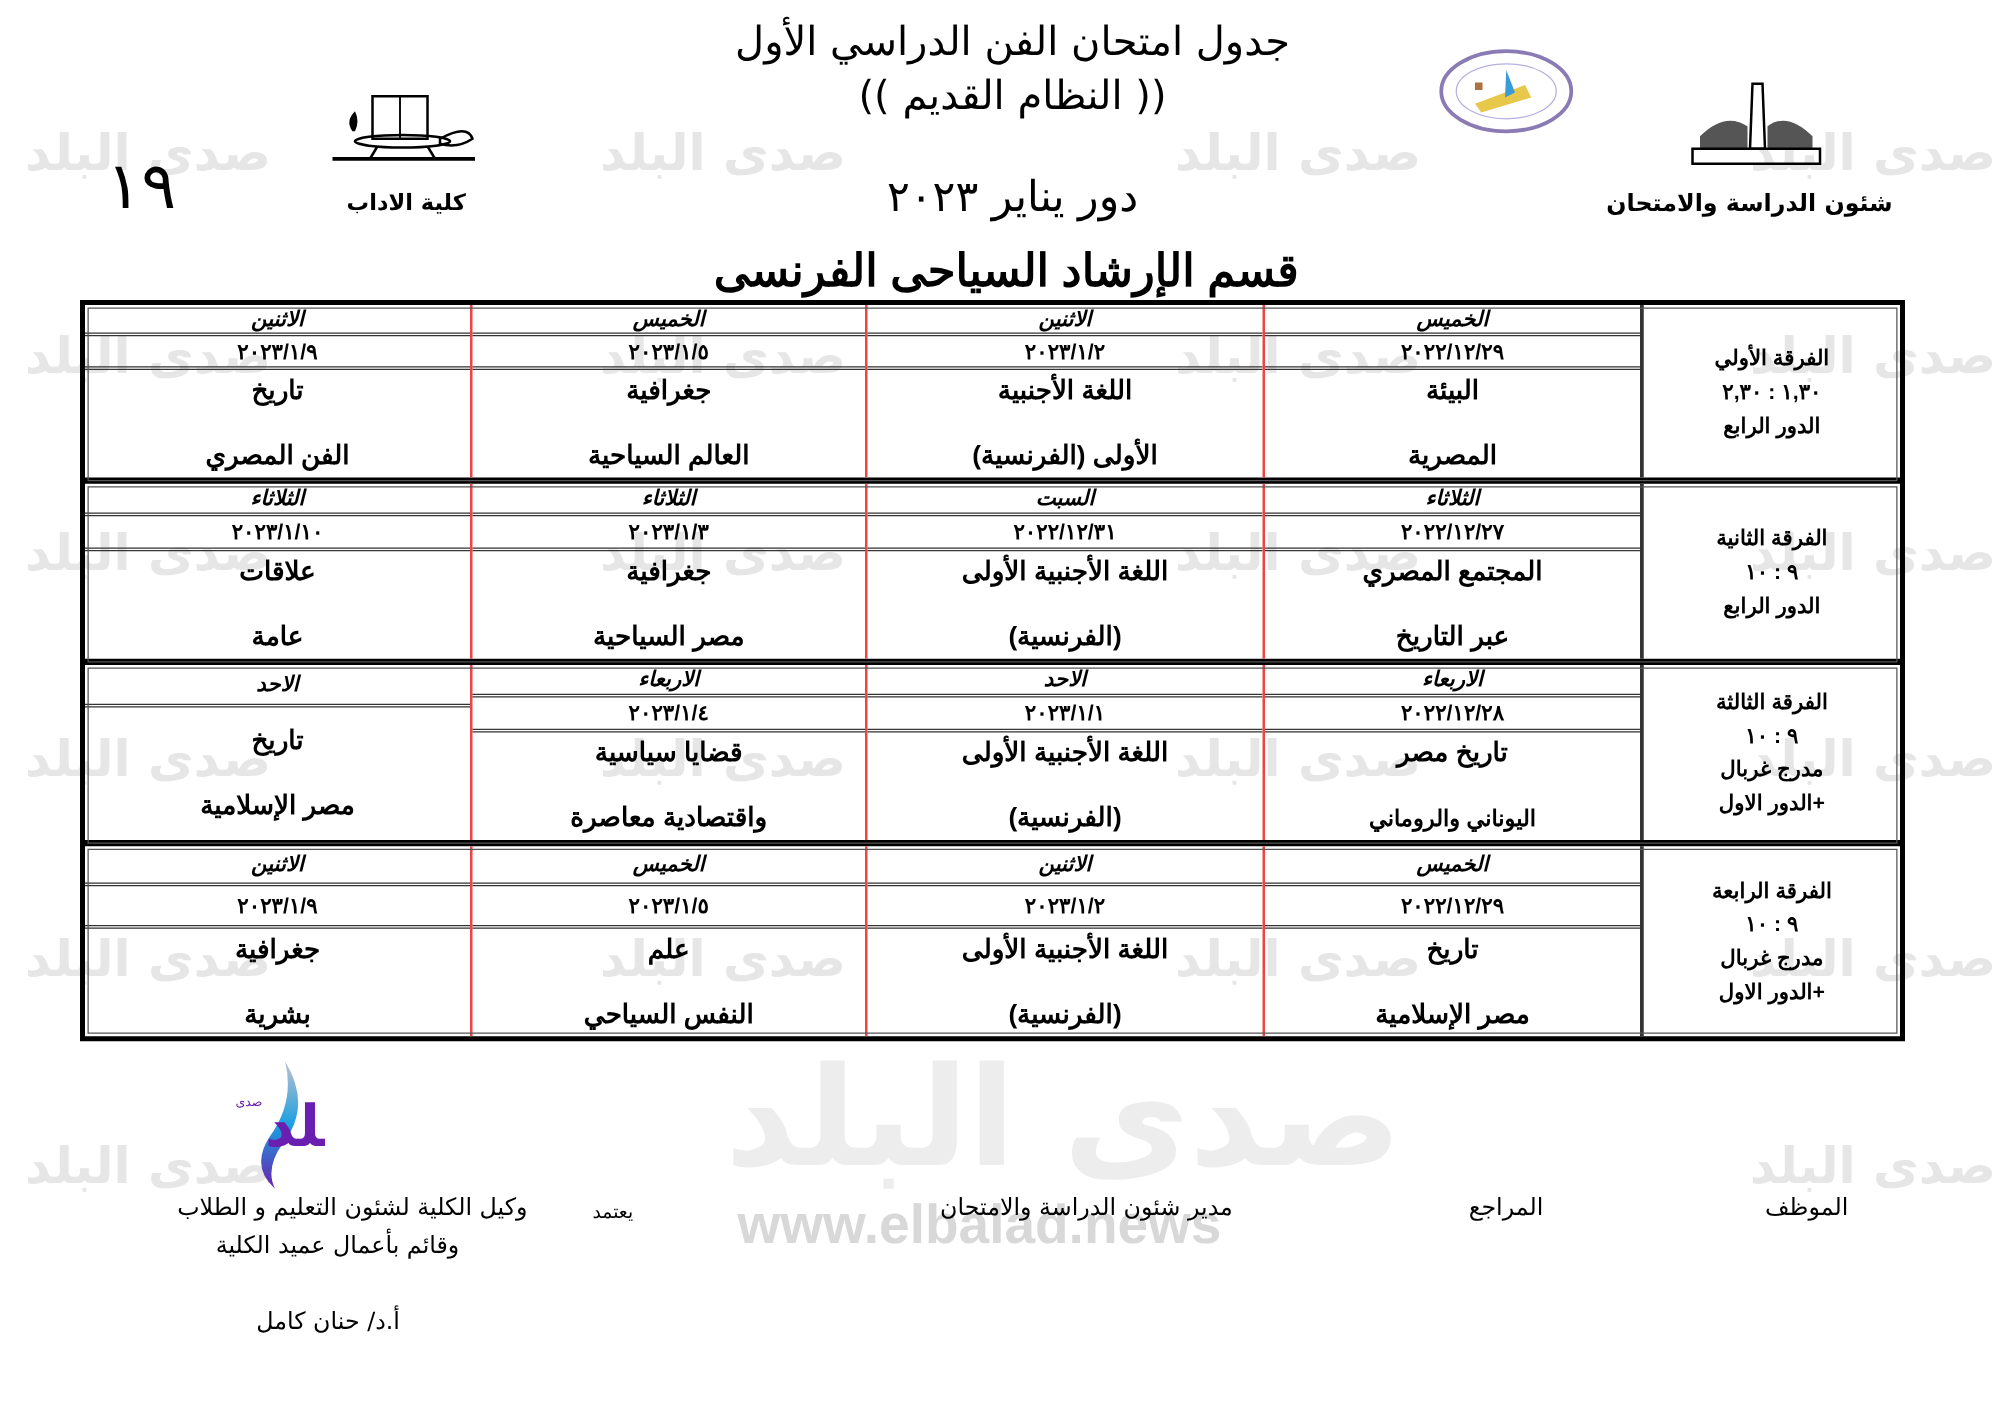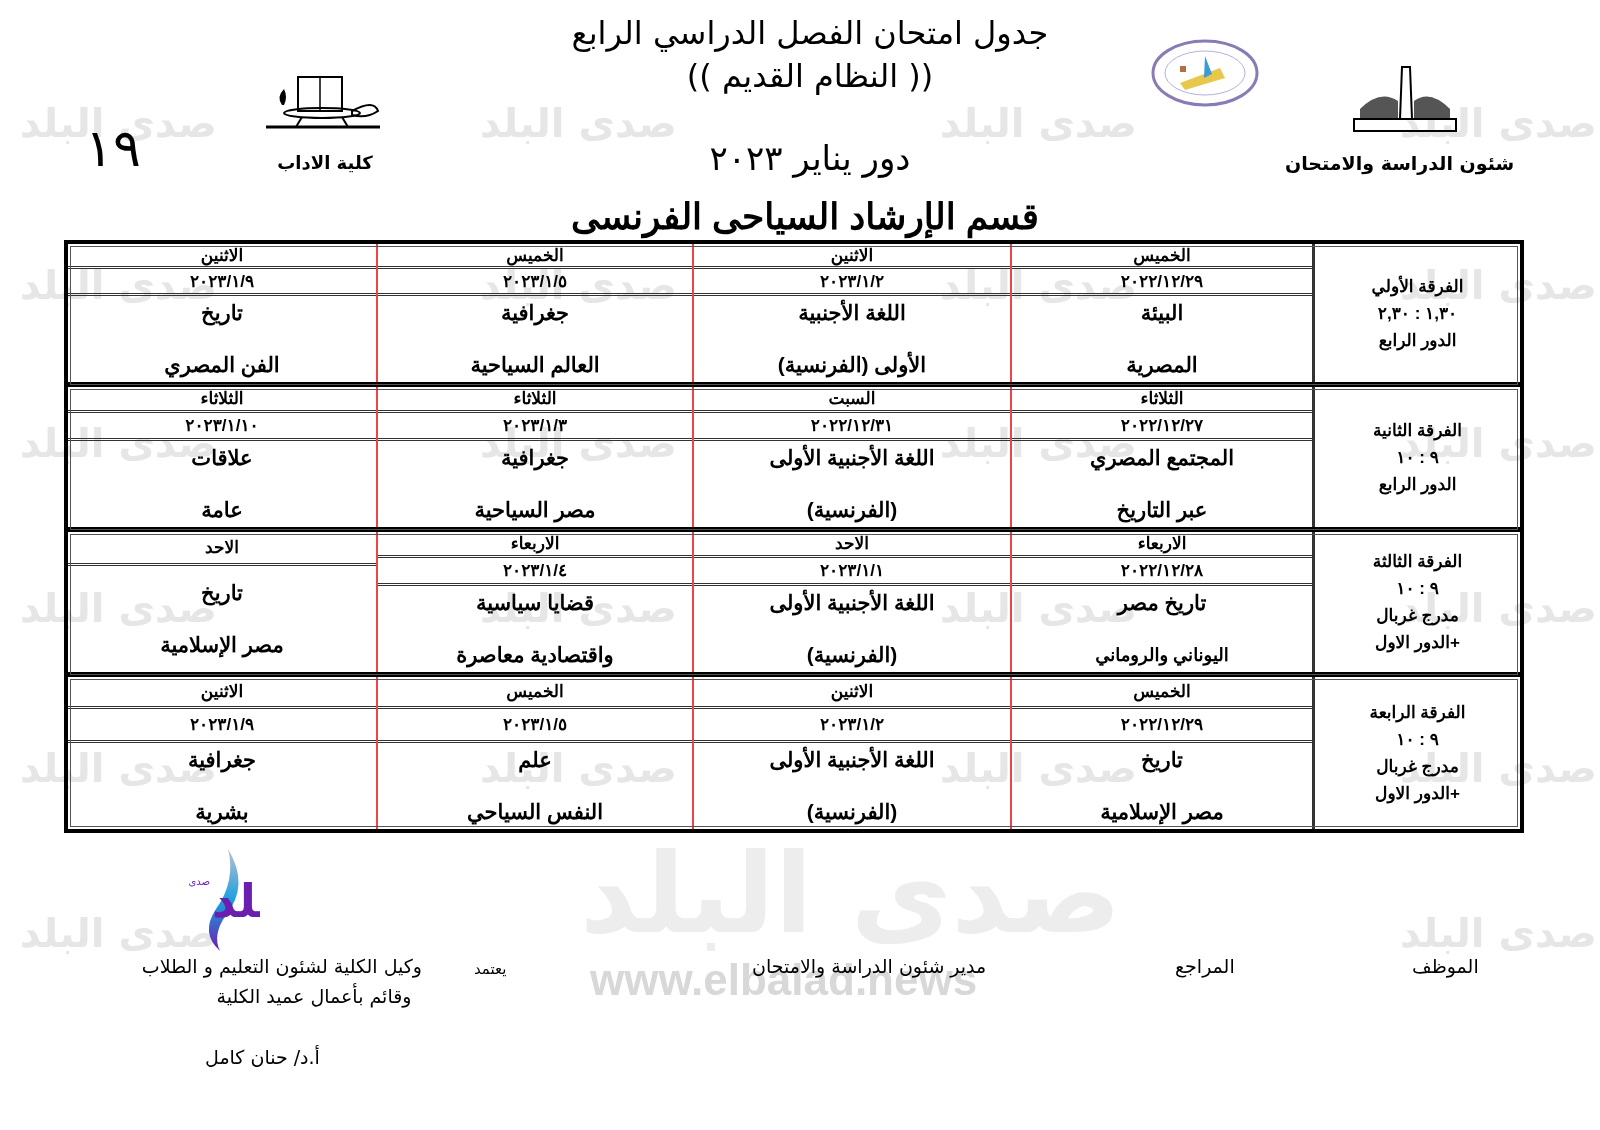--- a/index.html
+++ b/index.html
@@ -71,7 +71,7 @@
 <div class="wm wm-big" style="left:580px;top:830px;">صدى البلد</div>
 <div class="wm wm-url" style="left:590px;top:955px;">www.elbalad.news</div>
 
-<div class="title title-1">جدول امتحان الفصل الدراسي الرابع</div>
+<div class="title title-1">جدول امتحان الفن الدراسي الأول</div>
 <div class="title title-2">(( النظام القديم ))</div>
 <div class="title title-3">دور يناير ٢٠٢٣</div>
 

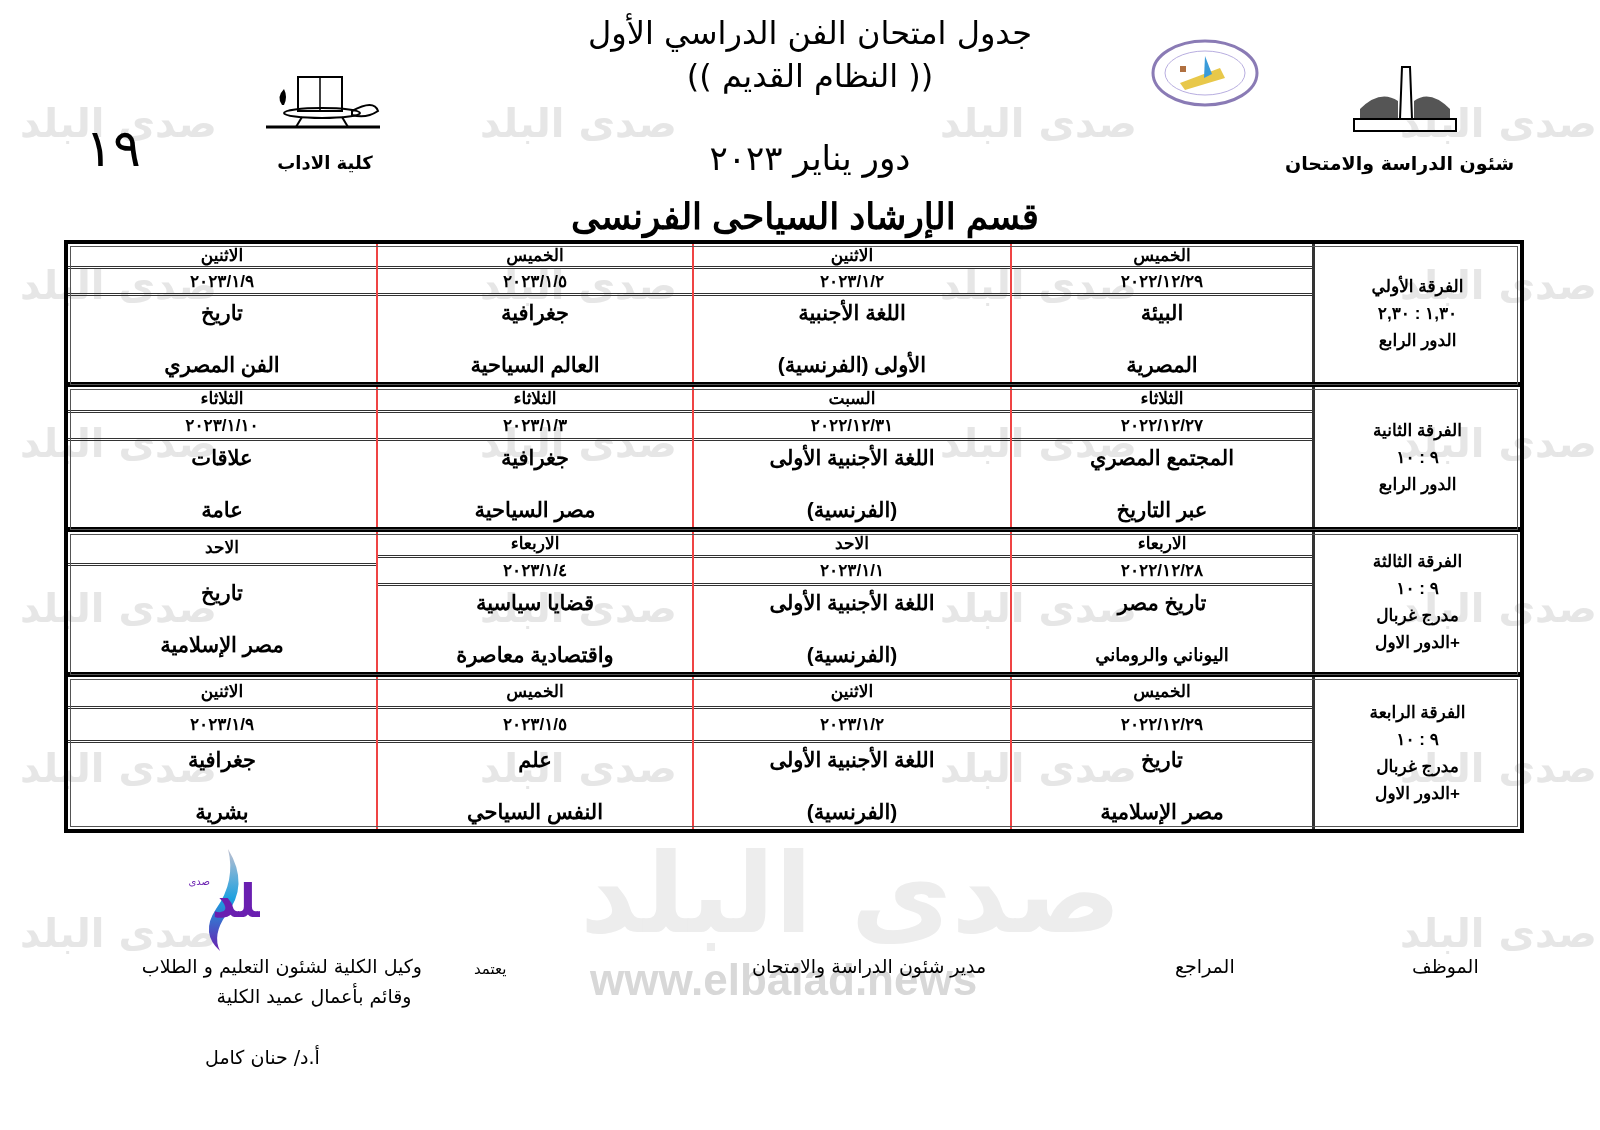--- a/index.html
+++ b/index.html
@@ -34,7 +34,7 @@
   .col.c0 { flex: 0 0 302px; }
   .col.c1 { flex: 0 0 318px; }
   .col.c2 { flex: 0 0 316px; }
-  .cell-day { height: 34px; border-bottom: 3px double #333; display: flex; align-items: center; justify-content: center; direction: rtl; font-size: 17px; font-weight: bold; font-family: "Liberation Sans", sans-serif; }
+  .cell-day { height: 34px; border-bottom: 3px double #333; display: flex; align-items: center; justify-content: center; direction: rtl; font-size: 17px; font-weight: bold; font-family: "Liberation Sans", sans-serif; font-style: italic; }
   .cell-date { height: 36px; border-bottom: 3px double #333; display: flex; align-items: center; justify-content: center; direction: rtl; font-size: 17px; font-weight: bold; letter-spacing: 3px; font-family: "Liberation Sans", sans-serif; }
   .cell-subject { flex: 1; display: flex; flex-direction: column; align-items: center; justify-content: center; direction: rtl; font-size: 21px; font-weight: bold; line-height: 30px; font-family: "Liberation Sans", sans-serif; padding: 2px 0; gap: 22px; }
   .subj-2 { font-size: 21px; }

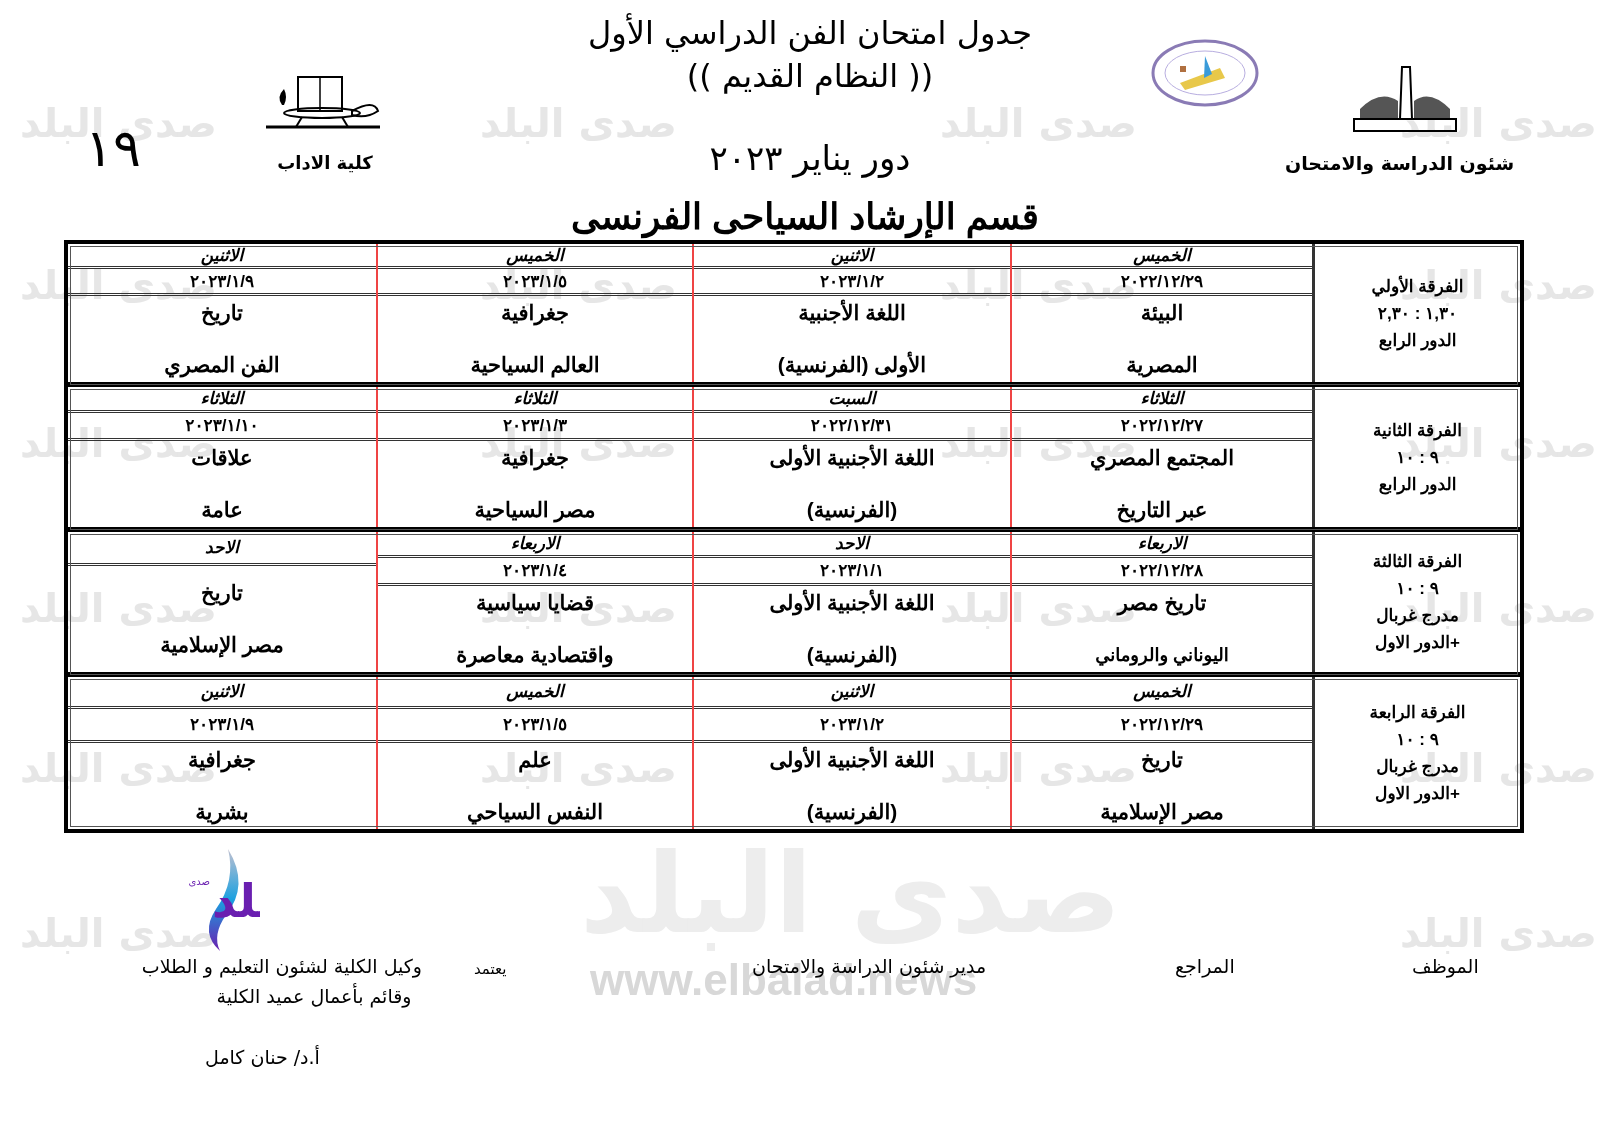--- a/index.html
+++ b/index.html
@@ -305,7 +305,7 @@
 <div class="footer-text" style="left:752px;top:955px;">مدير شئون الدراسة والامتحان</div>
 <div class="footer-text" style="left:474px;top:960px;font-size:15px;">يعتمد</div>
 <div class="footer-text" style="left:122px;top:955px;width:300px;text-align:right;">وكيل الكلية لشئون التعليم و الطلاب</div>
-<div class="footer-text" style="left:165px;top:985px;width:210px;text-align:center;margin-left:44px;">وقائم بأعمال عميد الكلية</div>
+<div class="footer-text" style="left:165px;top:985px;width:210px;text-align:center;">وقائم بأعمال عميد الكلية</div>
 <div class="footer-text" style="left:205px;top:1046px;">أ.د/ حنان كامل</div>
 
 </body></html>

